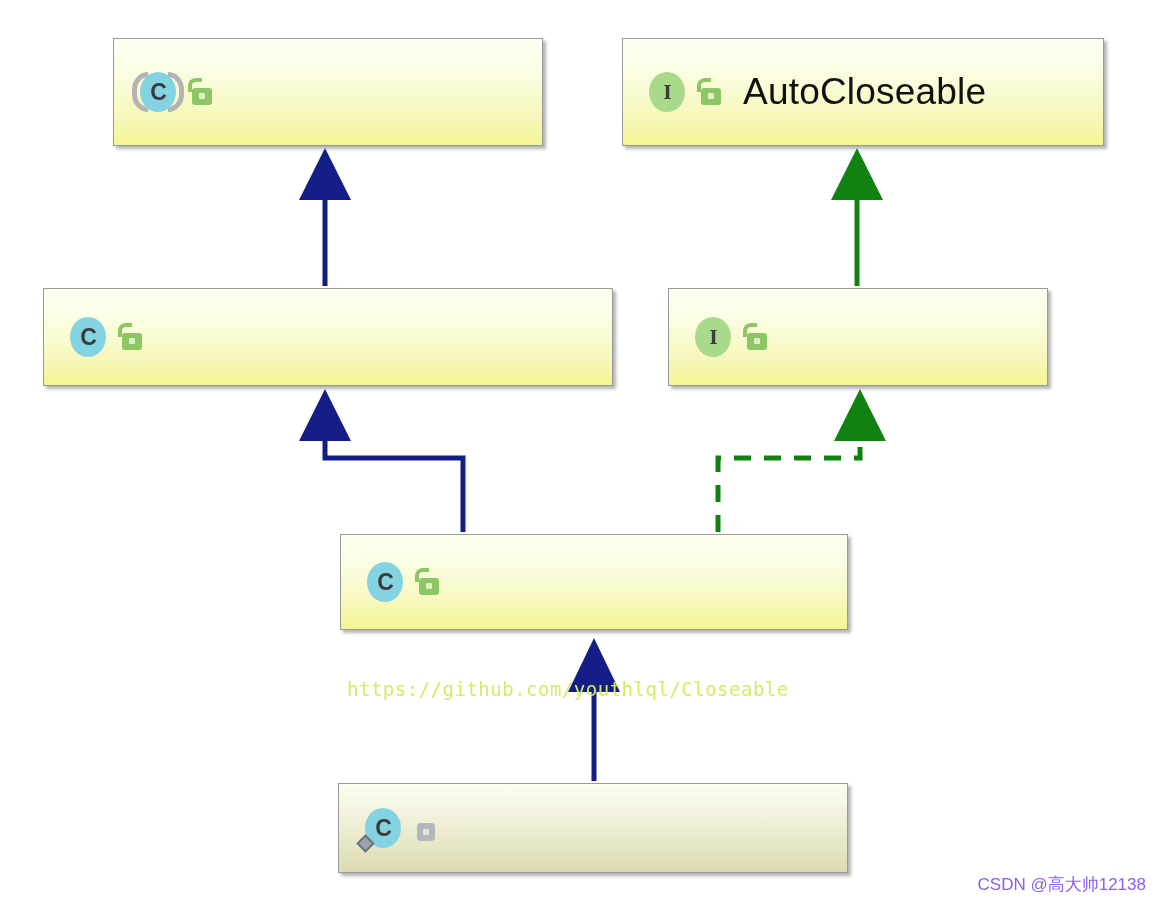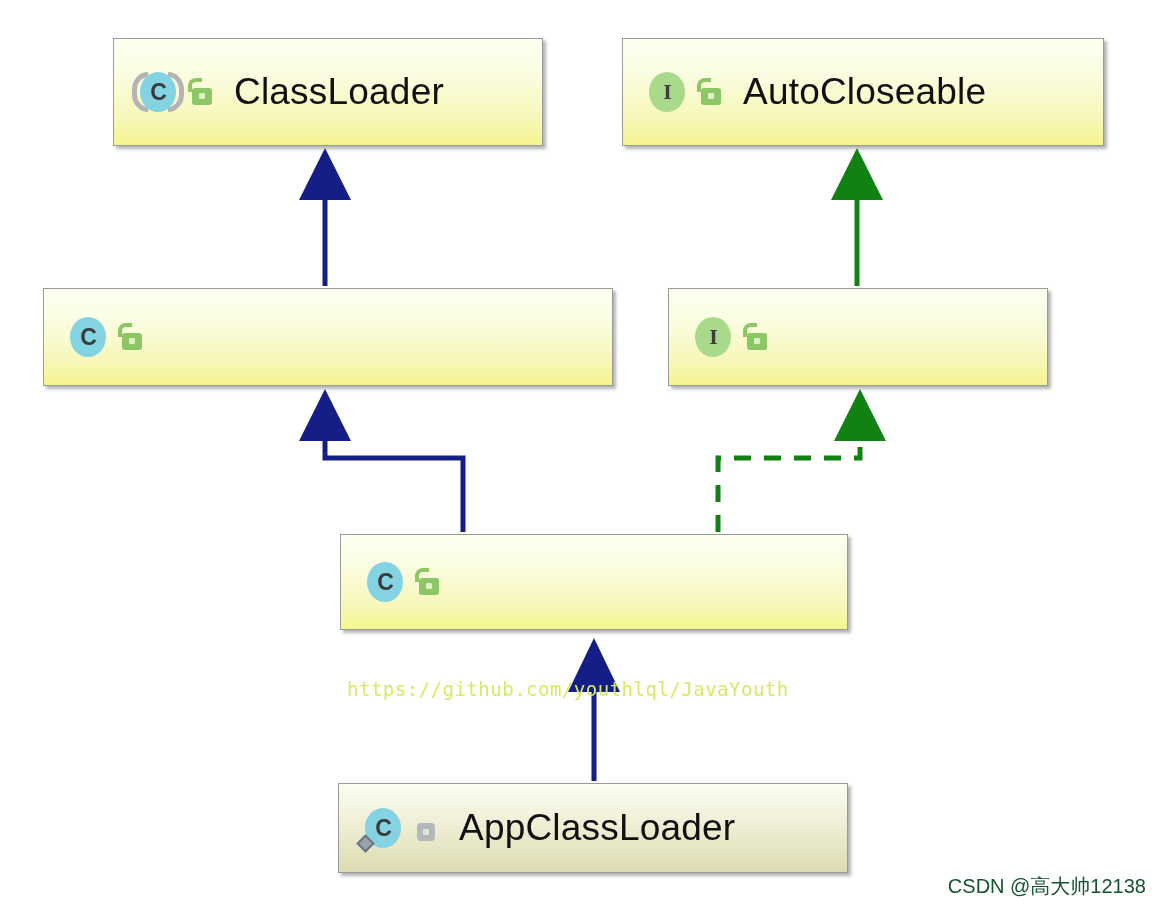--- a/index.html
+++ b/index.html
@@ -249,7 +249,6 @@
       <span class="body"></span>
       <span class="keyhole"></span>
     </span>
-    <span class="node-label">ClassLoader</span>
   </div>
 
   <div class="uml-node" style="left:622px; top:38px; width:482px; height:108px;">

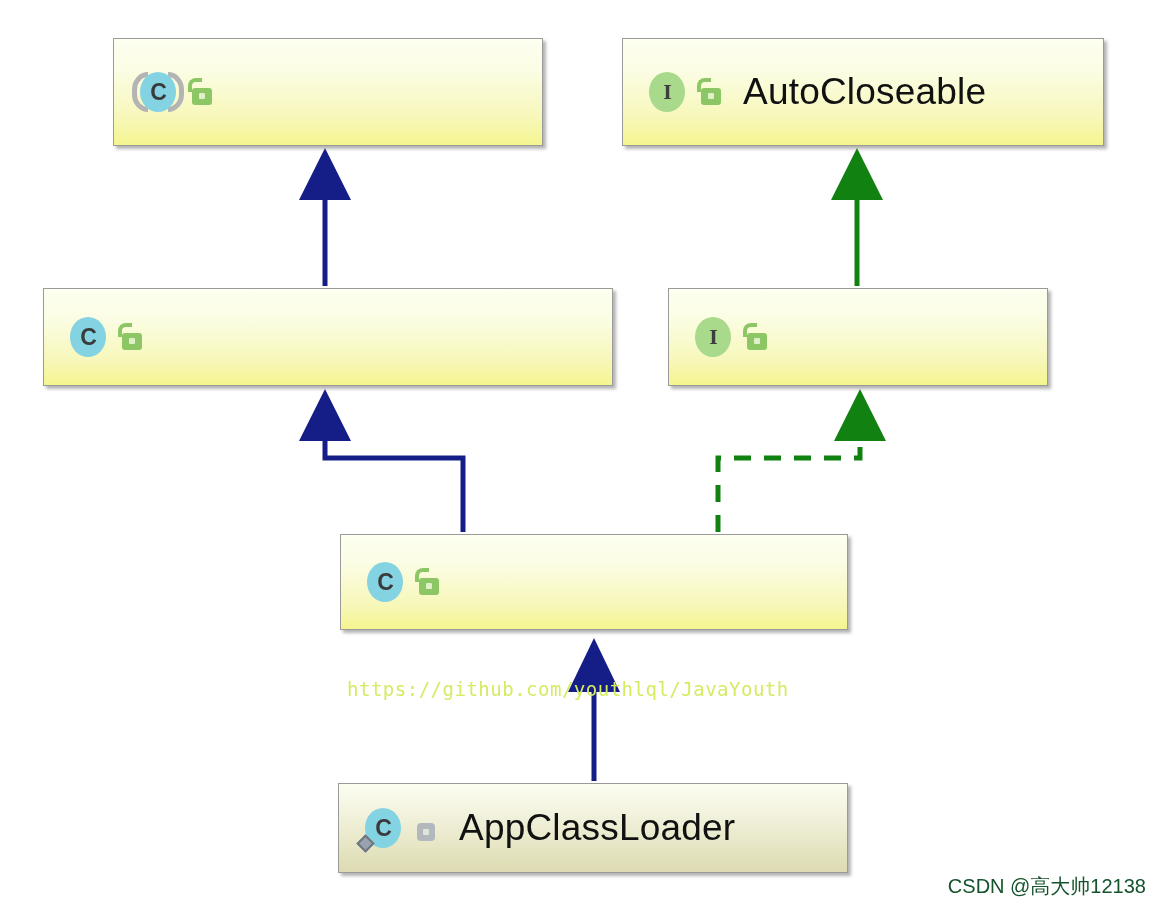--- a/index.html
+++ b/index.html
@@ -313,7 +313,7 @@
     <span class="node-label">AppClassLoader</span>
   </div>
 
-  <div id="github-watermark">https://github.com/youthlql/JavaYouth</div>
+  <div id="github-watermark">https://github.com/youthlql/Closeable</div>
   <div id="csdn-watermark">CSDN @高大帅12138</div>
 
 </div>

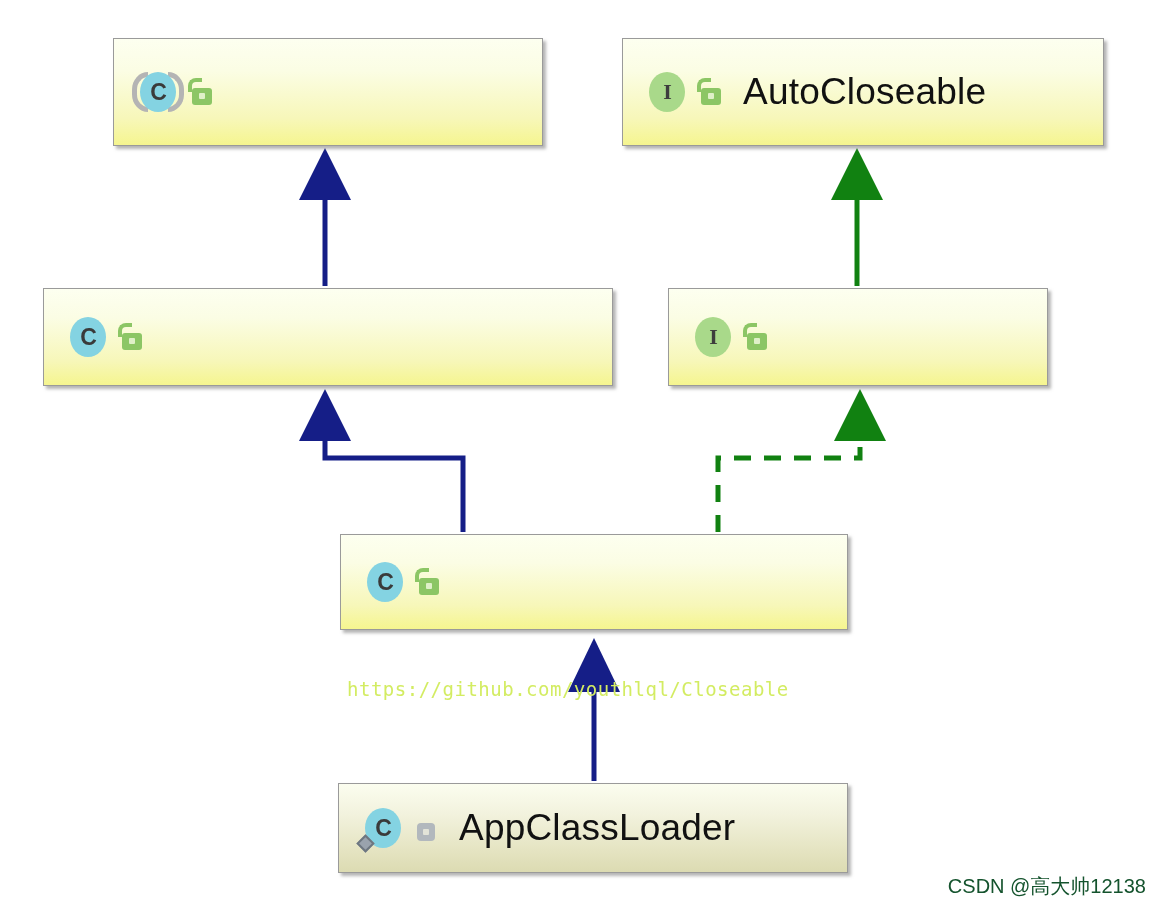--- a/index.html
+++ b/index.html
@@ -310,7 +310,6 @@
       <span class="sq"></span>
       <span class="sq-inner"></span>
     </span>
-    <span class="node-label">AppClassLoader</span>
   </div>
 
   <div id="github-watermark">https://github.com/youthlql/Closeable</div>

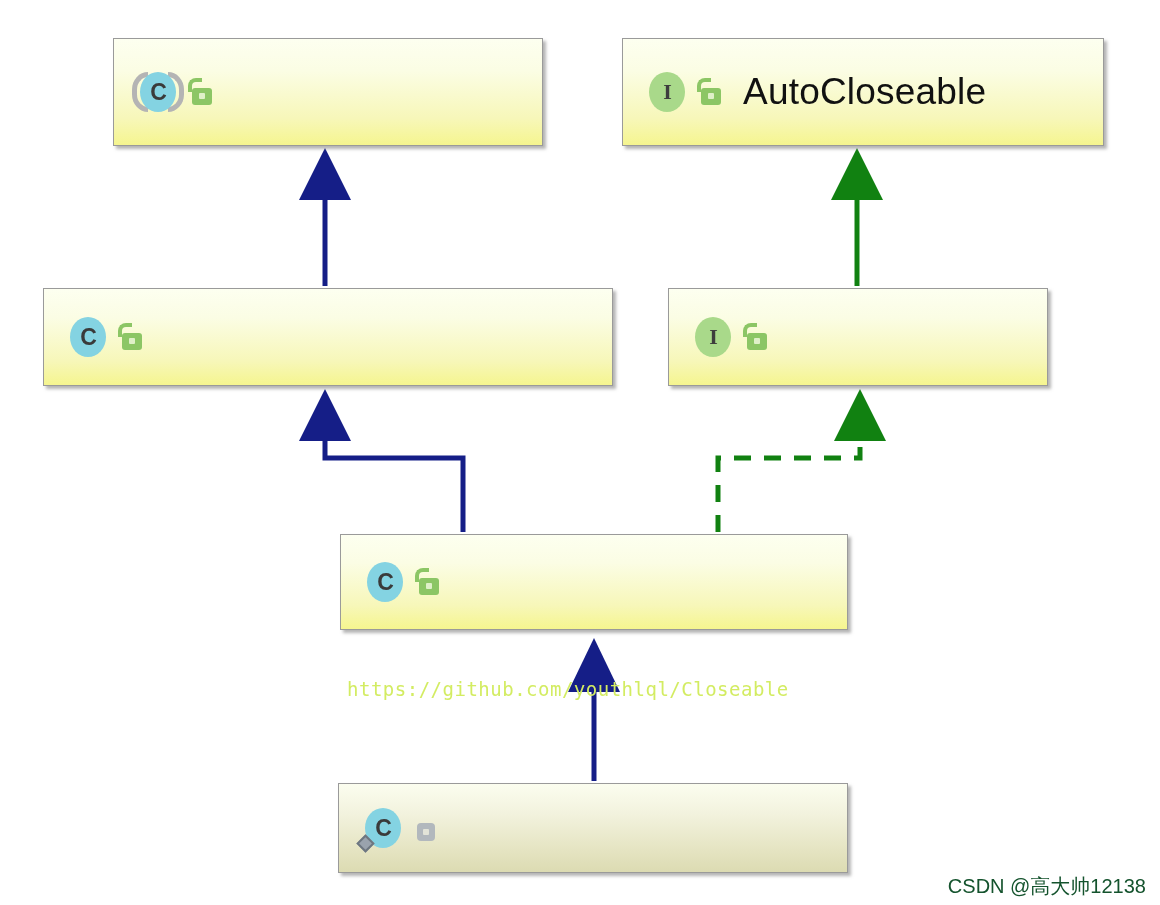--- a/index.html
+++ b/index.html
@@ -193,8 +193,8 @@
     position: absolute;
     right: 14px;
     top: 873px;
-    font-size: 20px;
-    color: #14532d;
+    font-size: 17px;
+    color: #8b5cf6;
     white-space: nowrap;
     font-family: "Liberation Sans", sans-serif;
   }

